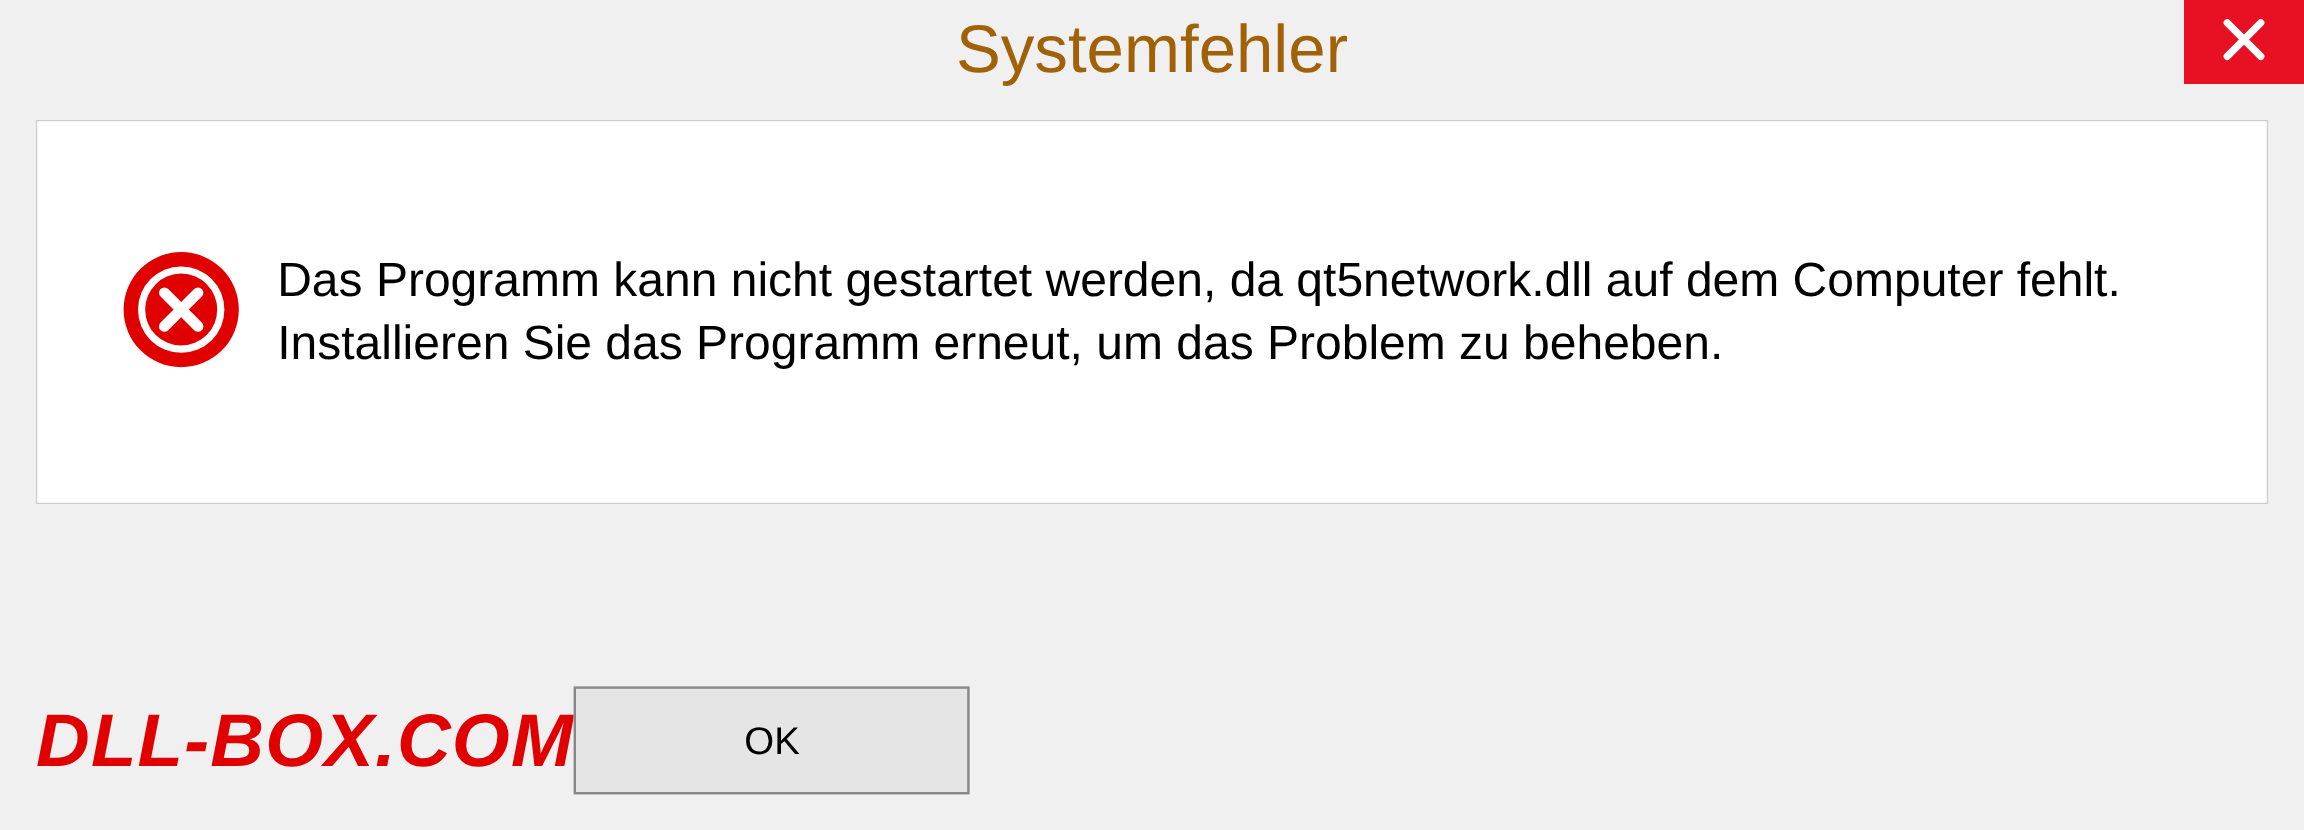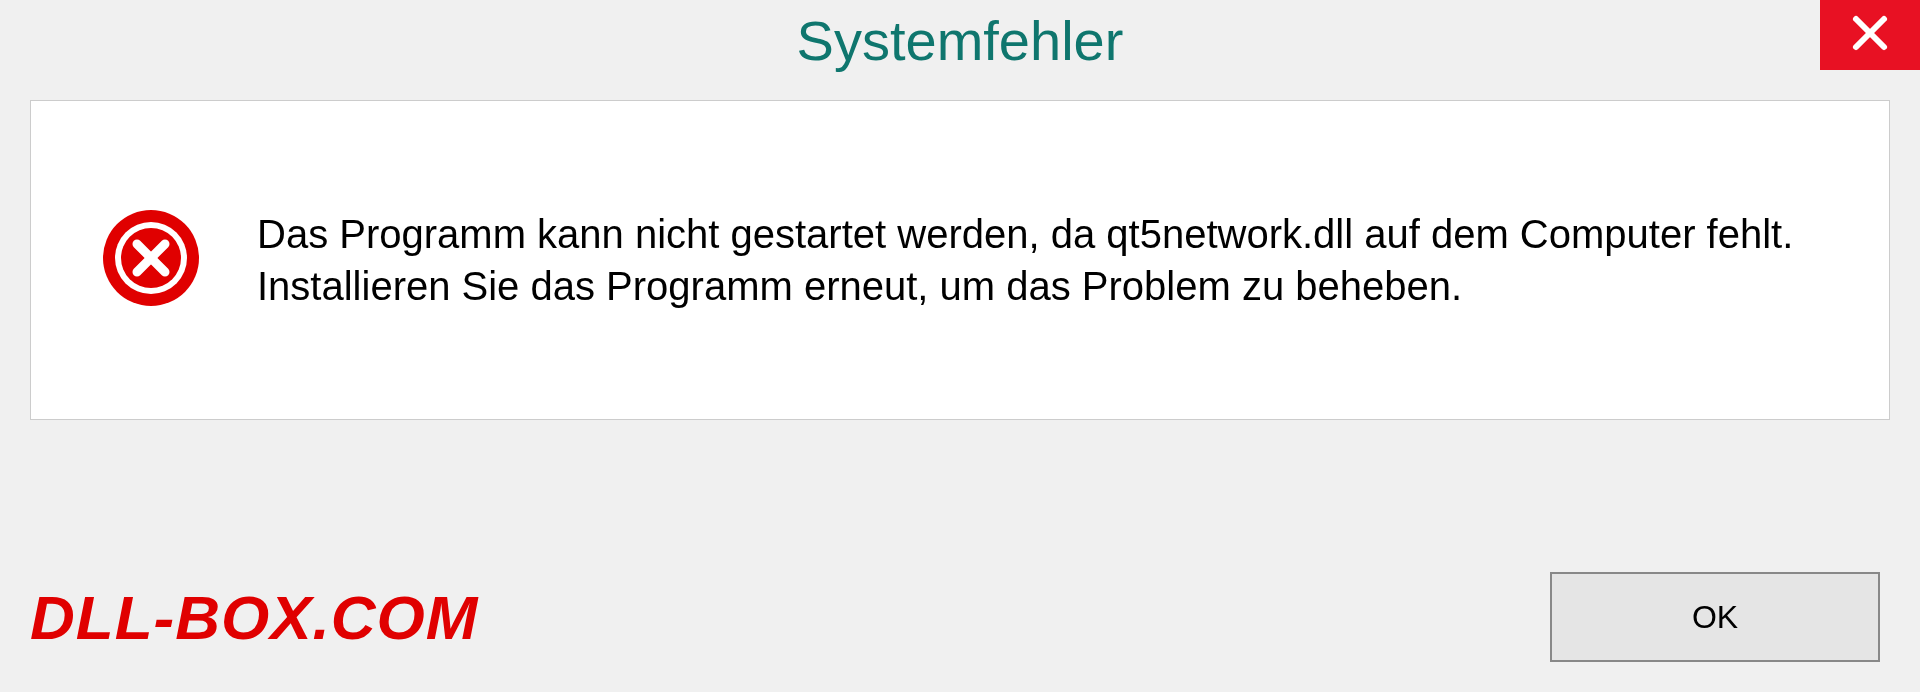--- a/index.html
+++ b/index.html
@@ -32,7 +32,7 @@
     }
     .title-text {
       font-size: 56px;
-      color: #0f766e;
+      color: #a16207;
       font-weight: normal;
     }
     .close-button {

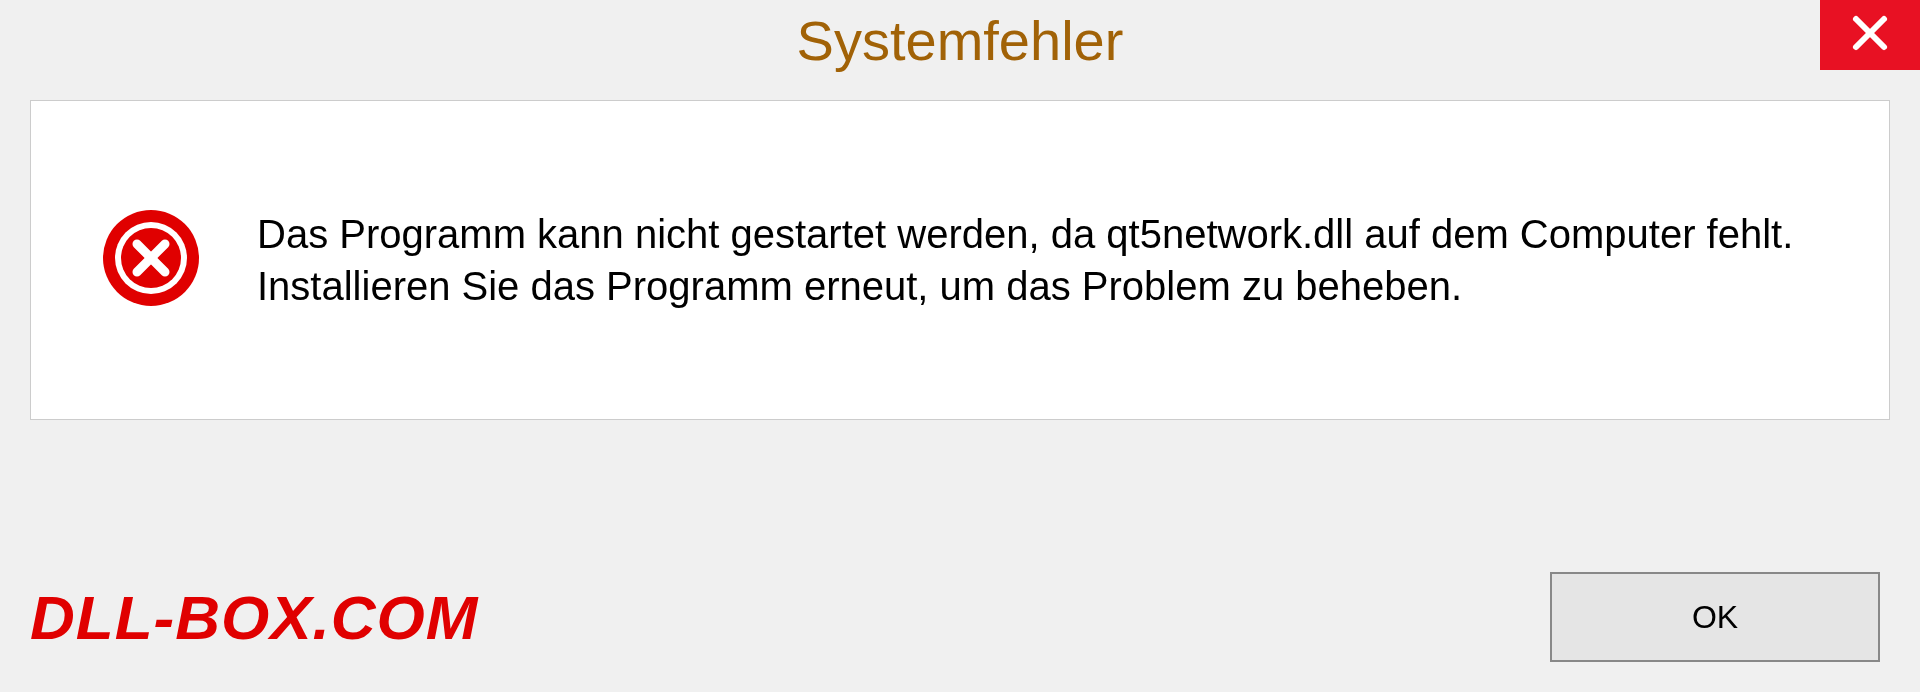--- a/index.html
+++ b/index.html
@@ -58,7 +58,7 @@
       padding: 60px 50px 60px 70px;
       display: flex;
       align-items: center;
-      gap: 56px;
+      gap: 30px;
       min-height: 320px;
     }
     .error-icon {

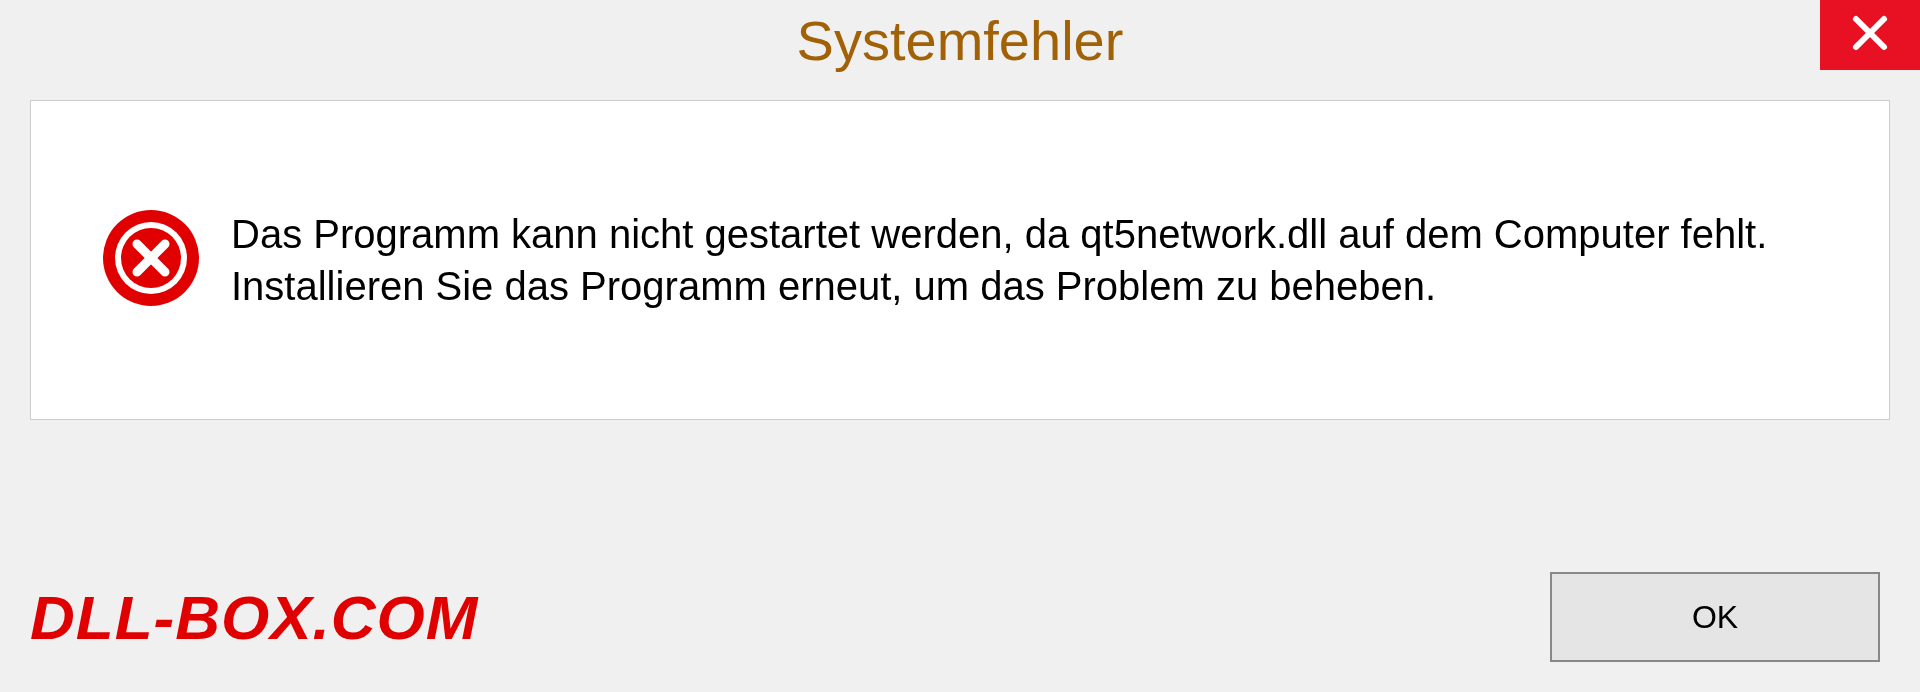--- a/index.html
+++ b/index.html
@@ -76,7 +76,6 @@
     .footer {
       display: flex;
       align-items: center;
-      justify-content: space-between;
       padding: 30px 40px 30px 30px;
       margin-top: auto;
     }

